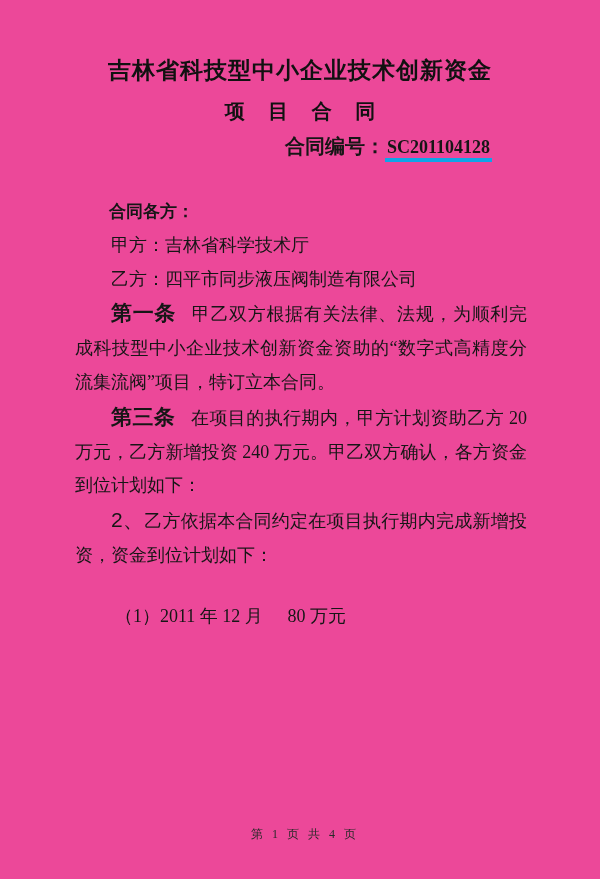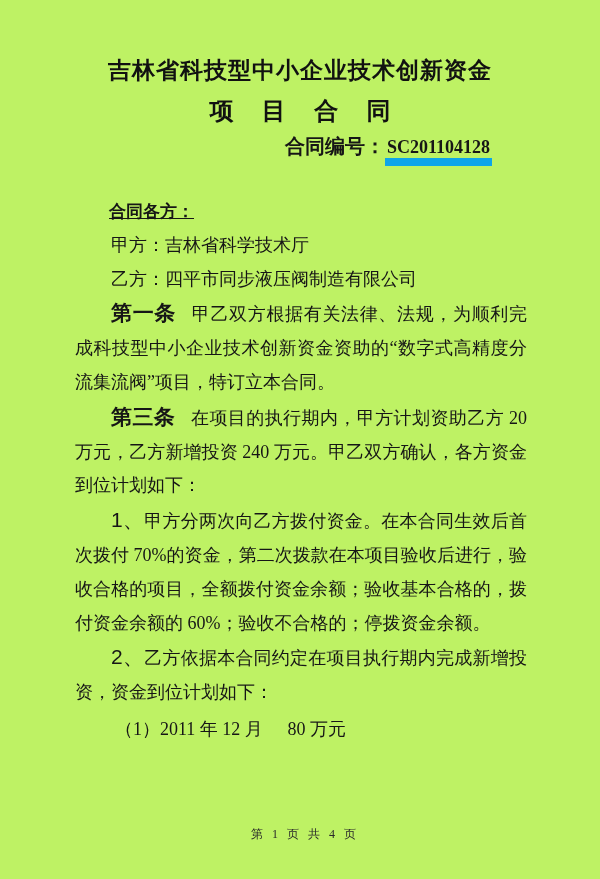--- a/index.html
+++ b/index.html
@@ -13,7 +13,7 @@
     width: 600px;
     height: 879px;
     margin: 0 auto;
-    background: #bef264;
+    background: #ec4899;
     color: #161616;
     overflow: hidden;
     box-sizing: border-box;

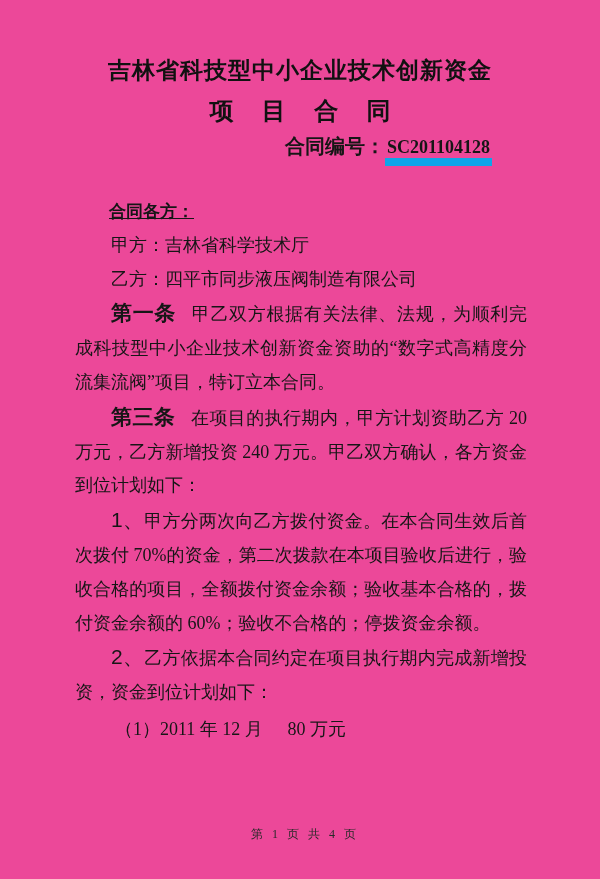--- a/index.html
+++ b/index.html
@@ -35,7 +35,7 @@
     text-align: center;
     font-family: "Liberation Sans", "DejaVu Sans", sans-serif;
     font-weight: 700;
-    font-size: 24px;
+    font-size: 20px;
     line-height: 30px;
     letter-spacing: 0.45em;
     text-indent: 0.45em; 

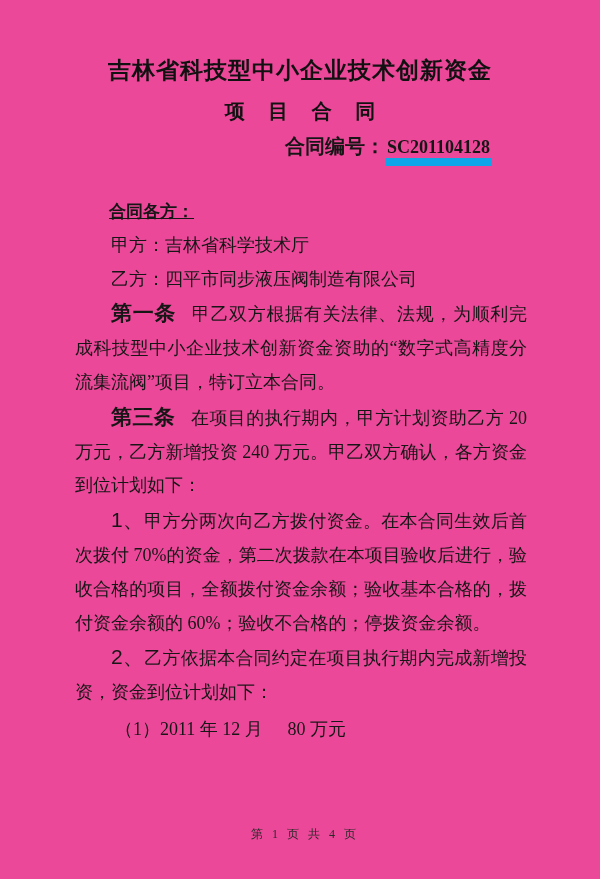--- a/index.html
+++ b/index.html
@@ -57,7 +57,7 @@
   .contract-no-value {
     font-family: "Liberation Serif", "DejaVu Serif", serif;
     font-size: 18px;
-    border-bottom: 8px solid #0ea5e9;
+    border-bottom: 4px solid #0ea5e9;
     padding: 0 2px 1px 2px;
   }
   .body-block {

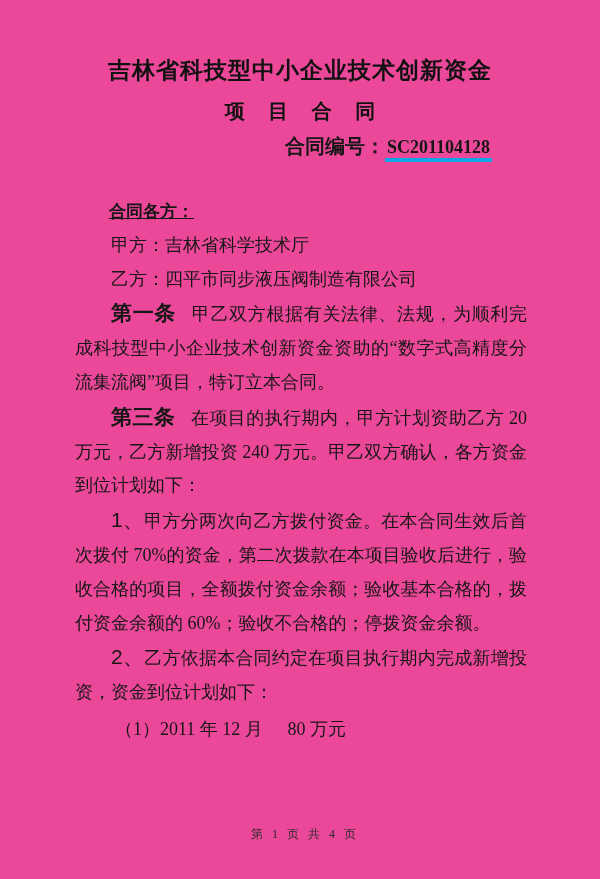--- a/index.html
+++ b/index.html
@@ -74,7 +74,6 @@
     text-indent: 2em;
     font-family: "Liberation Sans", "DejaVu Sans", sans-serif;
     font-size: 17px;
-    text-decoration: underline;
   }
   .party-line {
     text-indent: 2em;

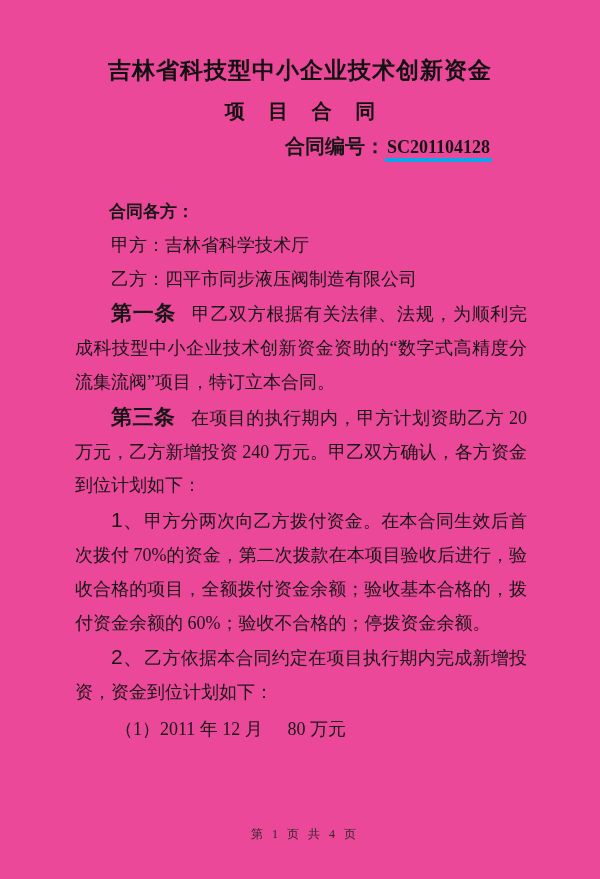--- a/index.html
+++ b/index.html
@@ -142,7 +142,6 @@
 
     <p class="clause"><span class="term">第三条</span><span>在项目的执行期内，甲方计划资助乙方 20 万元，乙方新增投资 240 万元。甲乙双方确认，各方资金到位计划如下：</span></p>
 
-    <p class="clause"><span class="term term-plain">1、</span><span>甲方分两次向乙方拨付资金。在本合同生效后首次拨付 70%的资金，第二次拨款在本项目验收后进行，验收合格的项目，全额拨付资金余额；验收基本合格的，拨付资金余额的 60%；验收不合格的；停拨资金余额。</span></p>
 
     <p class="clause"><span class="term term-plain">2、</span><span>乙方依据本合同约定在项目执行期内完成新增投资，资金到位计划如下：</span></p>
 

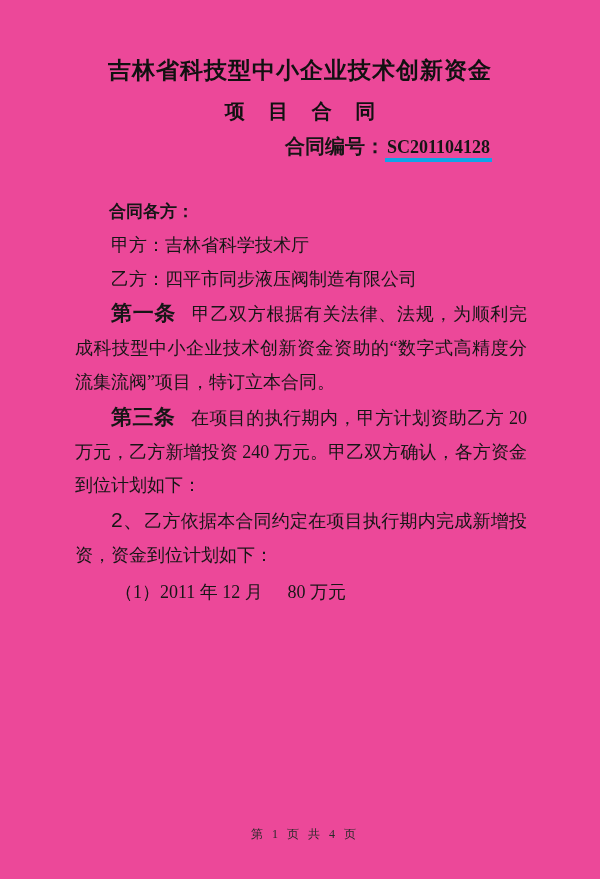--- a/index.html
+++ b/index.html
@@ -104,6 +104,7 @@
   }
   .installment-amount {
     display: inline-block;
+    margin-top: 24px;
   }
   .page-footer {
     position: absolute;

